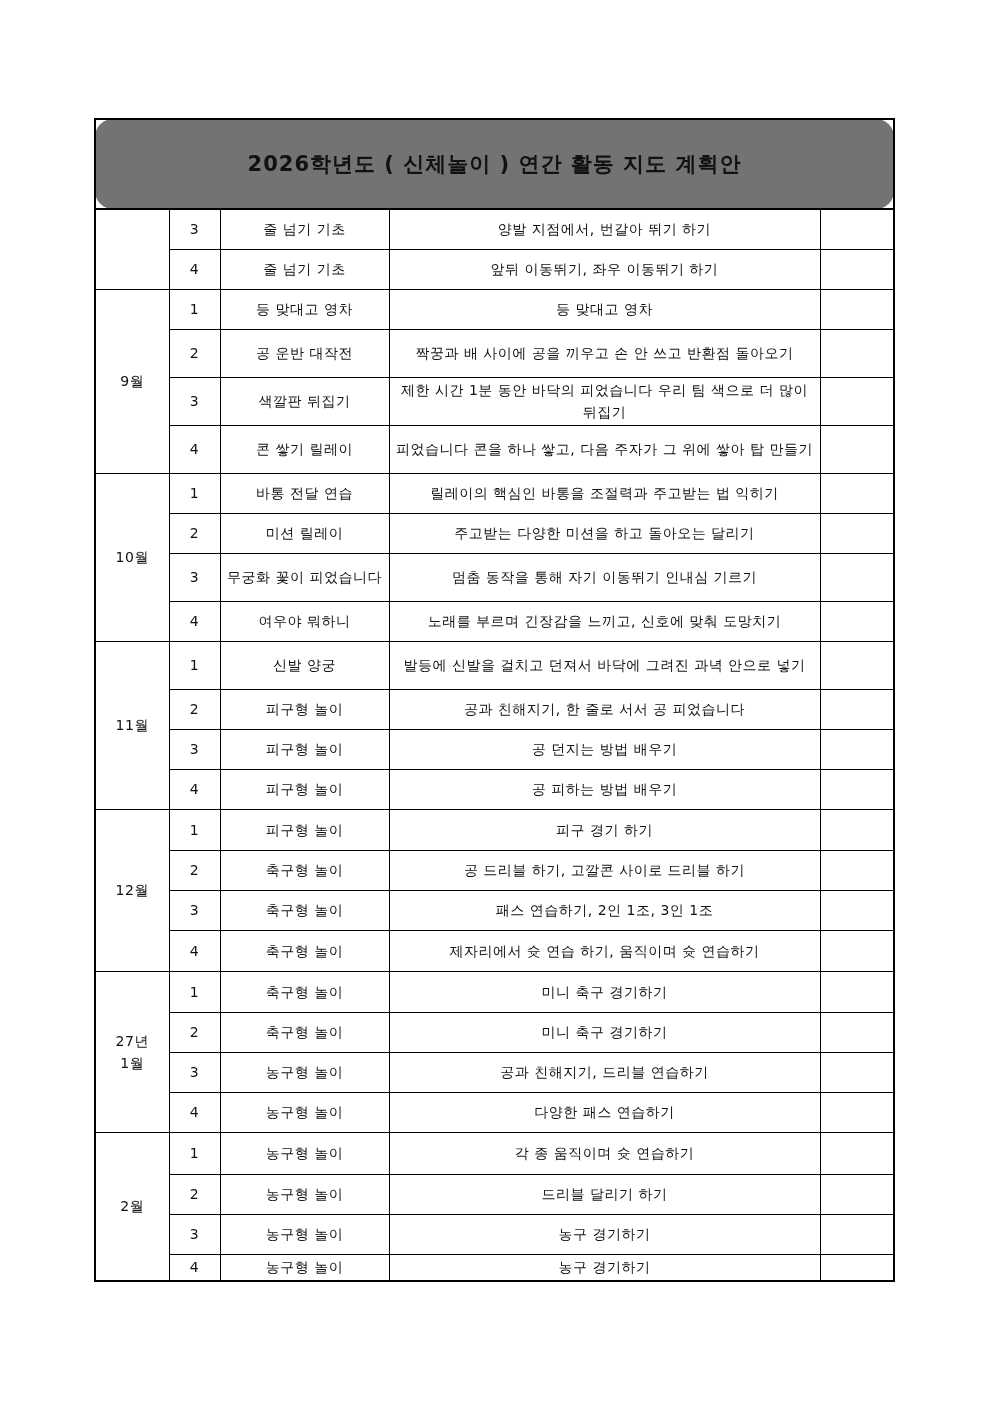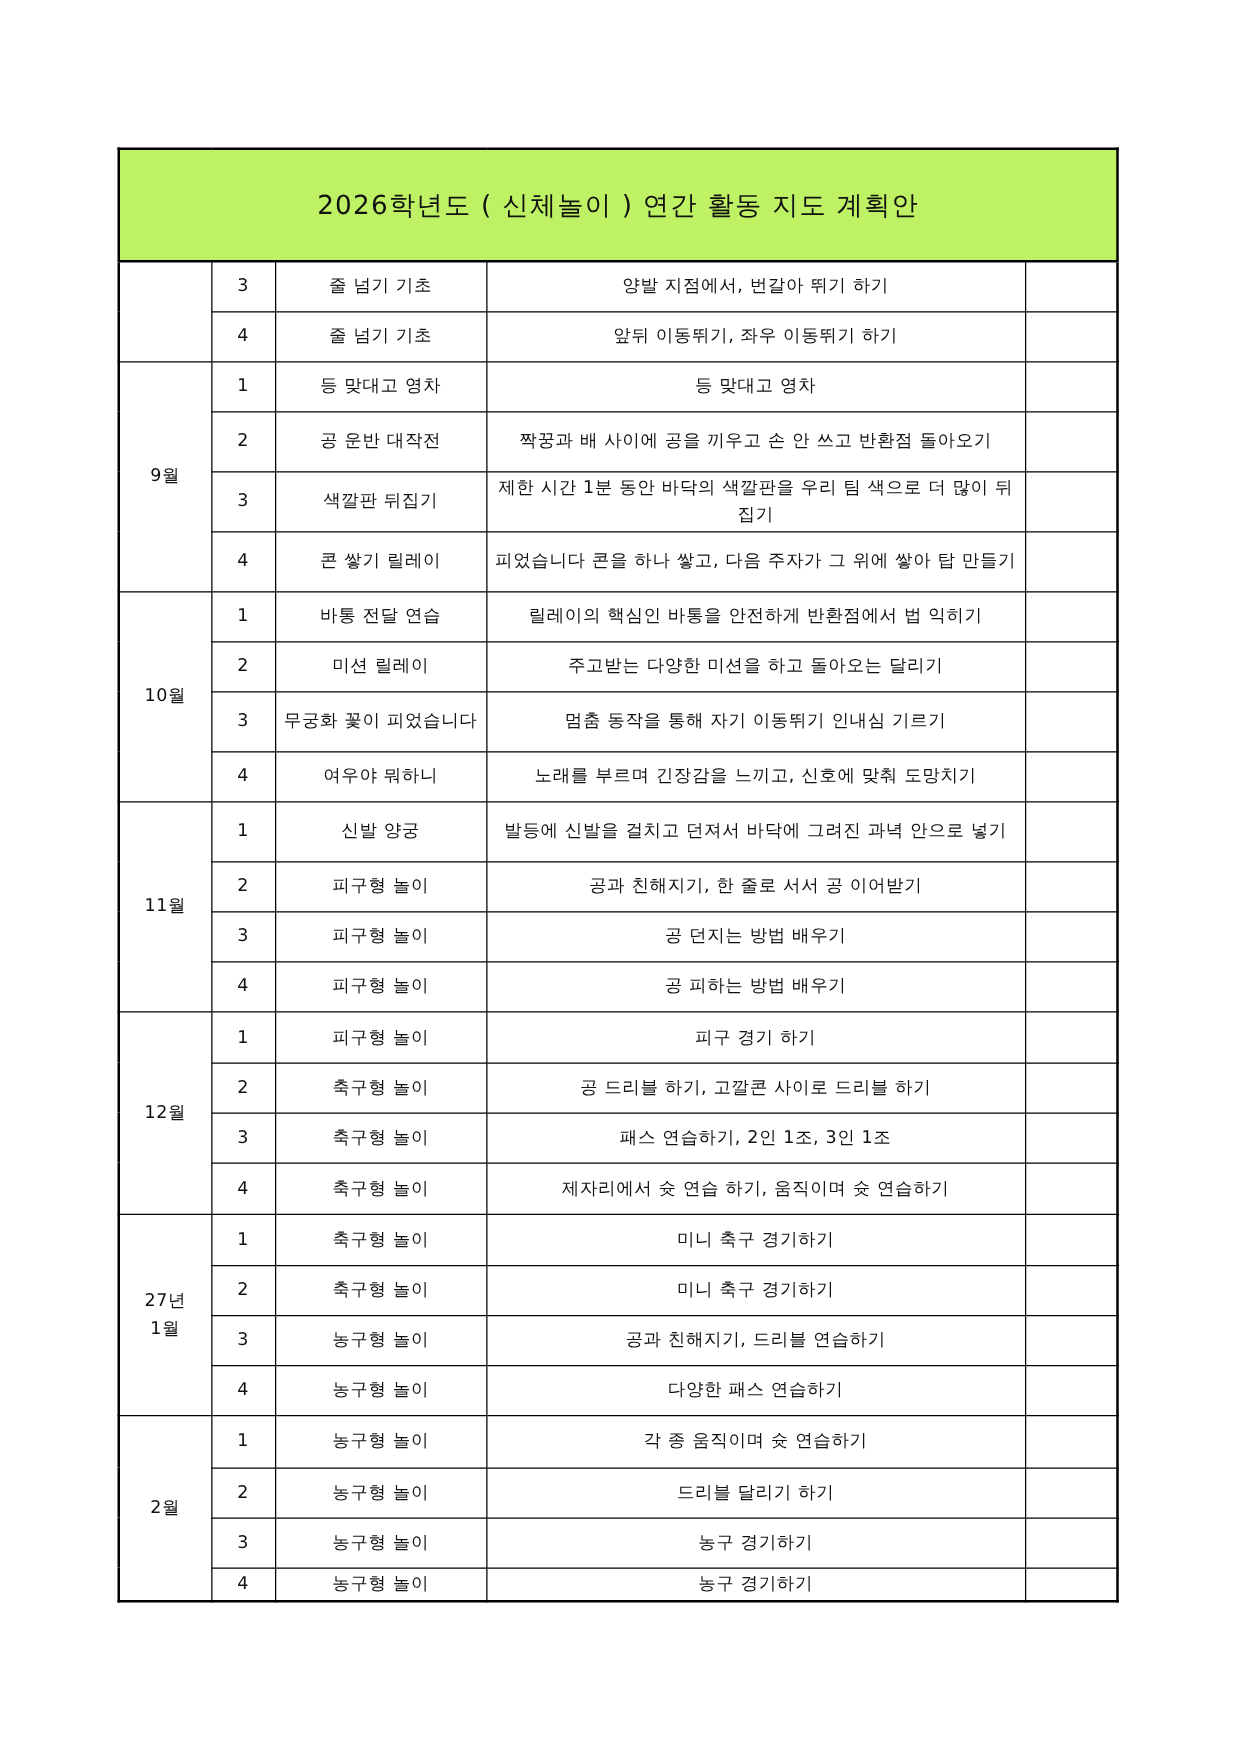--- a/index.html
+++ b/index.html
@@ -7,7 +7,7 @@
     .page { position: absolute; left: 94px; top: 118px; width: 799px; }
     table.plan { border-collapse: collapse; width: 799px; table-layout: fixed; border: 2px solid #000; }
     table.plan td { border: 1px solid #000; text-align: center; vertical-align: middle; font-size: 14px; line-height: 22px; padding: 0 6px; letter-spacing: 0.5px; }
-    .title-cell { background: #bef264; height: 88px; font-size: 21px !important; font-weight: normal; letter-spacing: 1px !important; border-bottom: 2px solid #000 !important; }
+    .title-cell { background: #737373; height: 88px; font-size: 21px !important; font-weight: bold; letter-spacing: 1px !important; border-bottom: 2px solid #000 !important; border-radius: 18px; }
     col.c-month { width: 74px; }
     col.c-week { width: 51px; }
     col.c-name { width: 169px; }

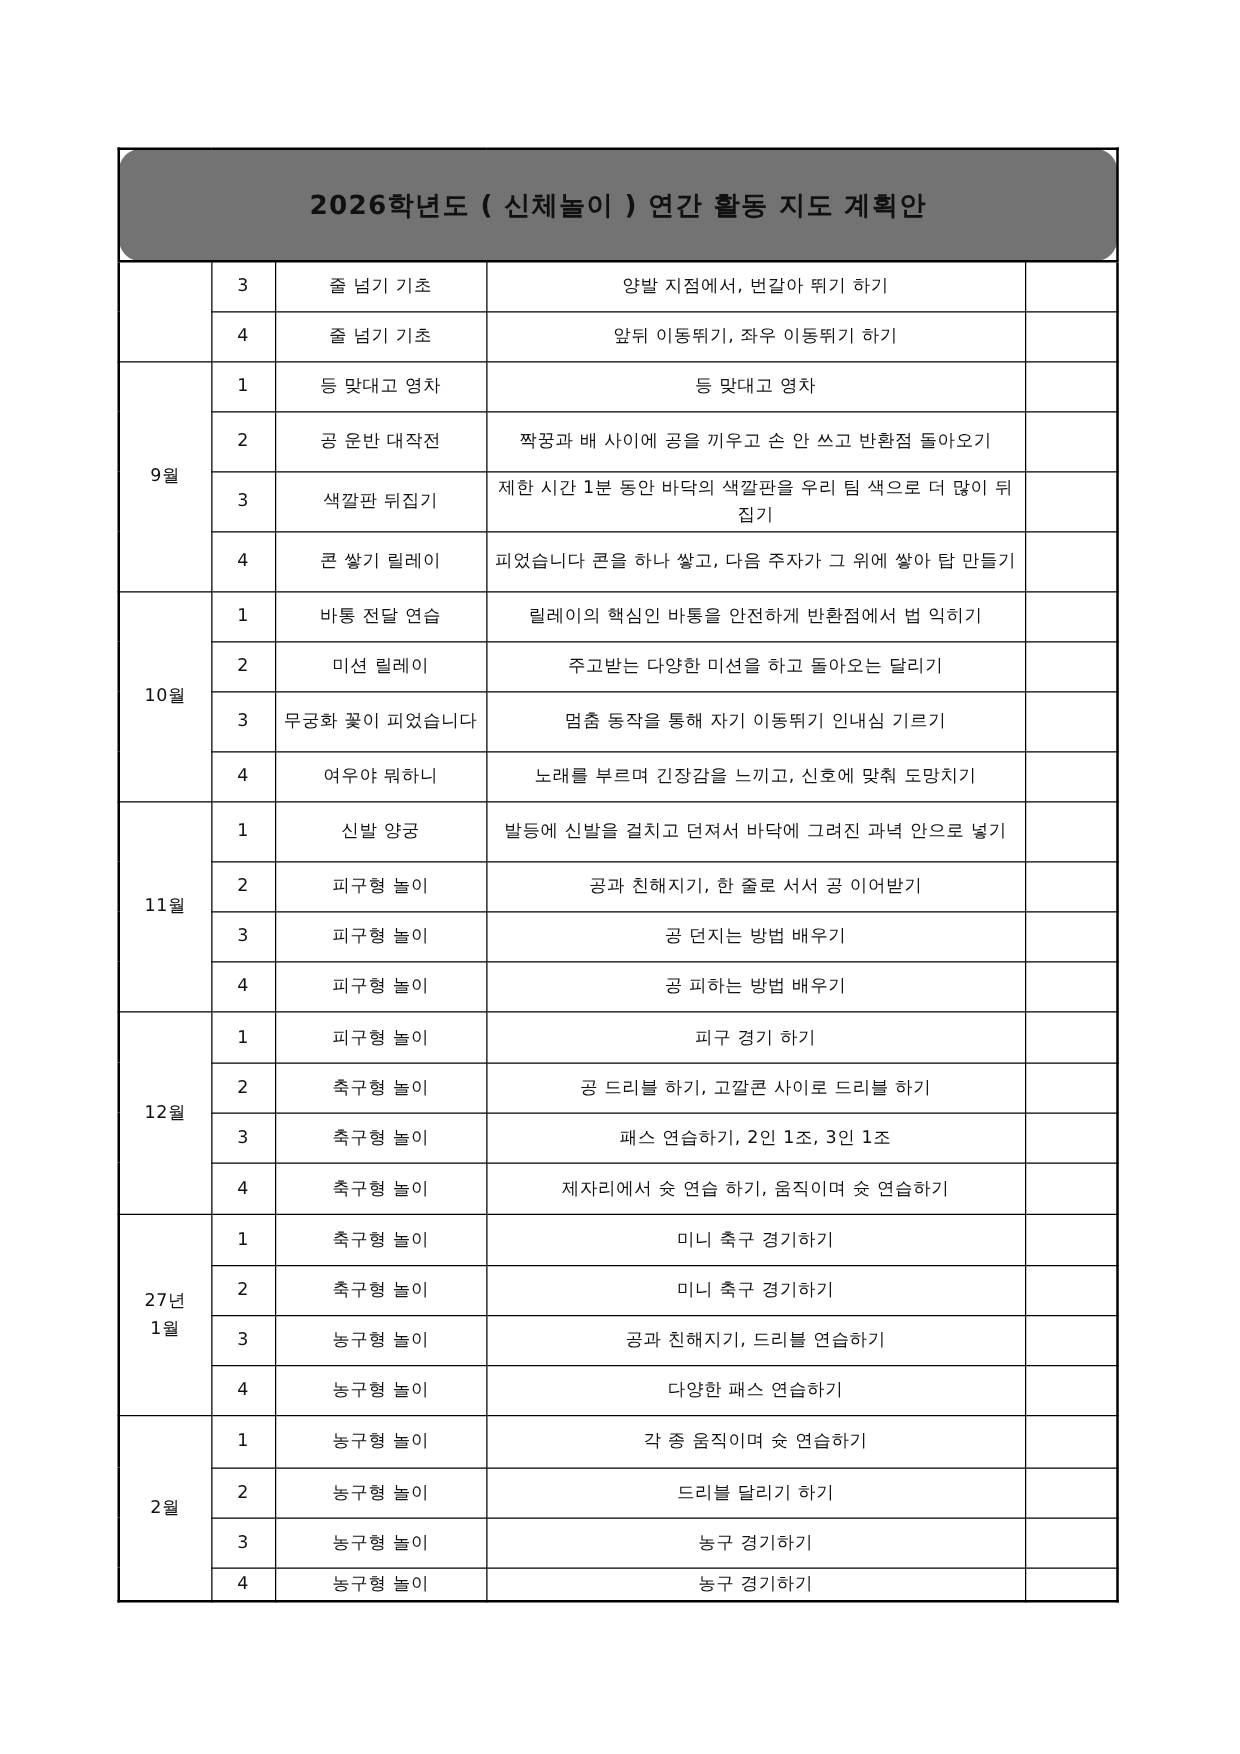--- a/index.html
+++ b/index.html
@@ -60,7 +60,7 @@
         <tr style="height: 48px;">
           <td>3</td>
           <td>색깔판 뒤집기</td>
-          <td>제한 시간 1분 동안 바닥의 색깔판을 우리 팀 색으로 더 많이 뒤집기</td>
+          <td>제한 시간 1분 동안 바닥의 피었습니다 우리 팀 색으로 더 많이 뒤집기</td>
           <td></td>
         </tr>
         <tr style="height: 48px;">

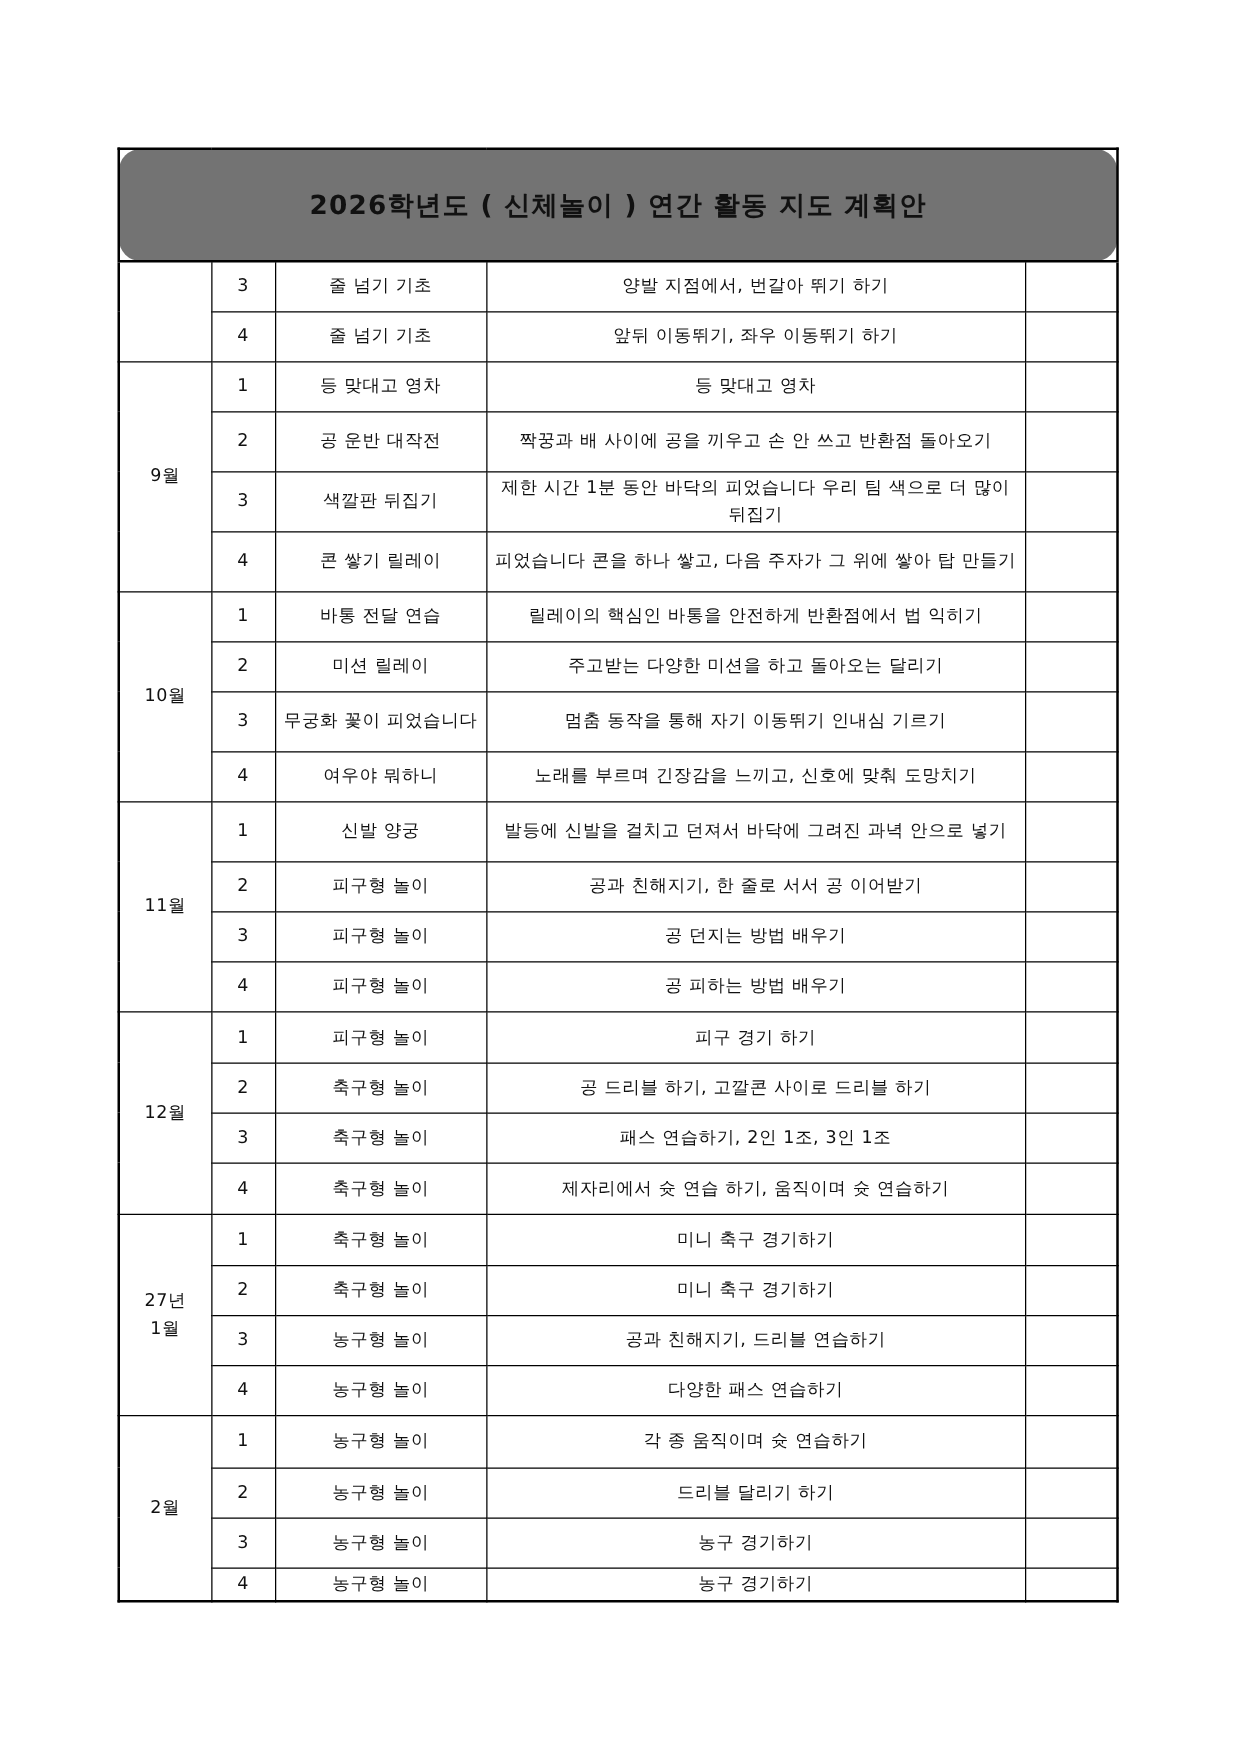--- a/index.html
+++ b/index.html
@@ -73,7 +73,7 @@
           <td class="month" rowspan="4">10월</td>
           <td>1</td>
           <td>바통 전달 연습</td>
-          <td>릴레이의 핵심인 바통을 안전하게 반환점에서 법 익히기</td>
+          <td>릴레이의 핵심인 바통을 조절력과 주고받는 법 익히기</td>
           <td></td>
         </tr>
         <tr style="height: 40px;">

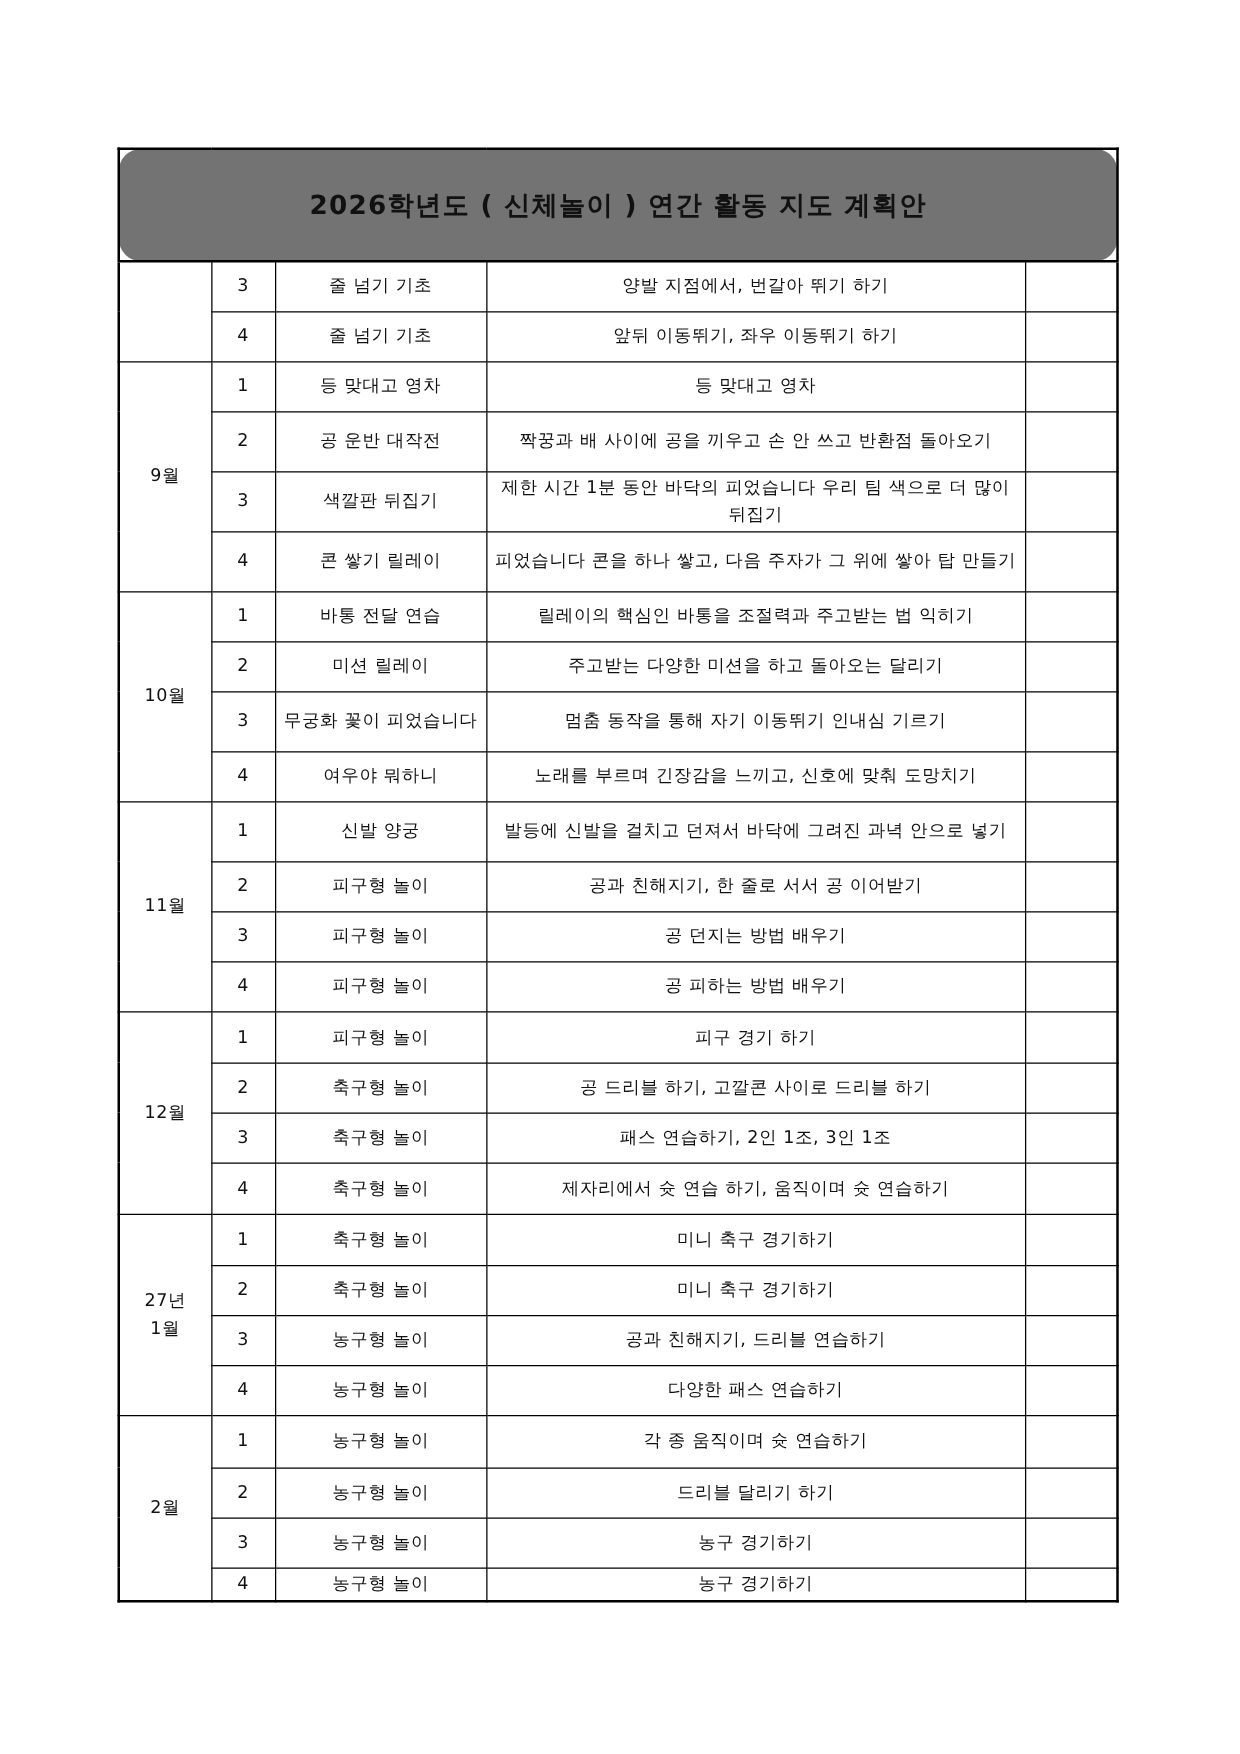--- a/index.html
+++ b/index.html
@@ -104,7 +104,7 @@
         <tr style="height: 40px;">
           <td>2</td>
           <td>피구형 놀이</td>
-          <td>공과 친해지기, 한 줄로 서서 공 이어받기</td>
+          <td>공과 친해지기, 한 줄로 서서 공 피었습니다</td>
           <td></td>
         </tr>
         <tr style="height: 40px;">

